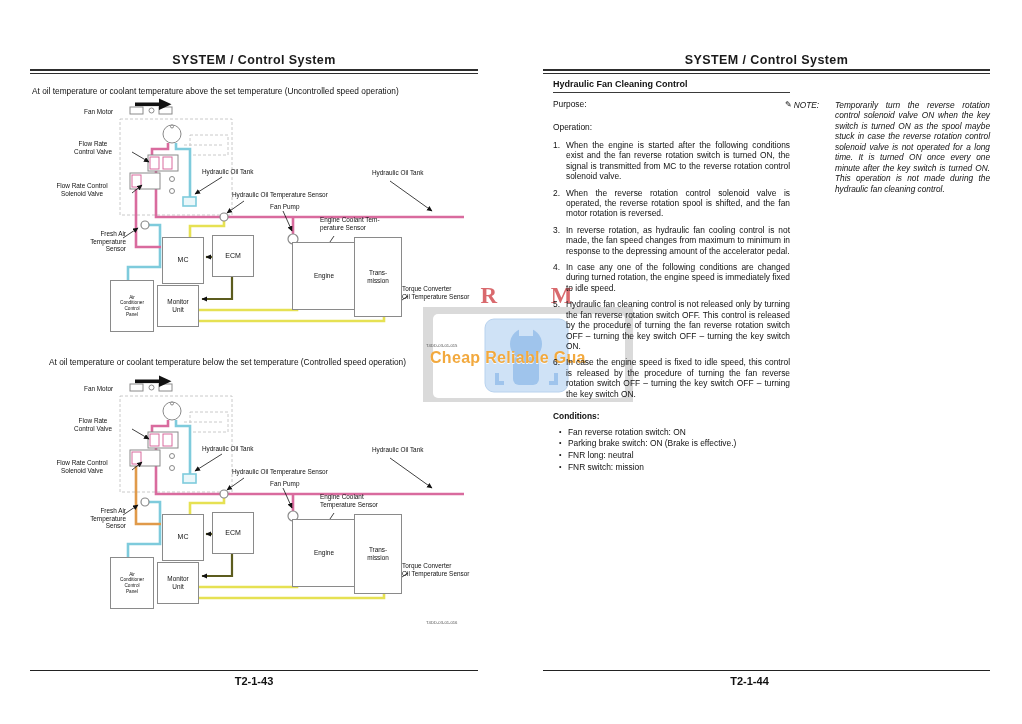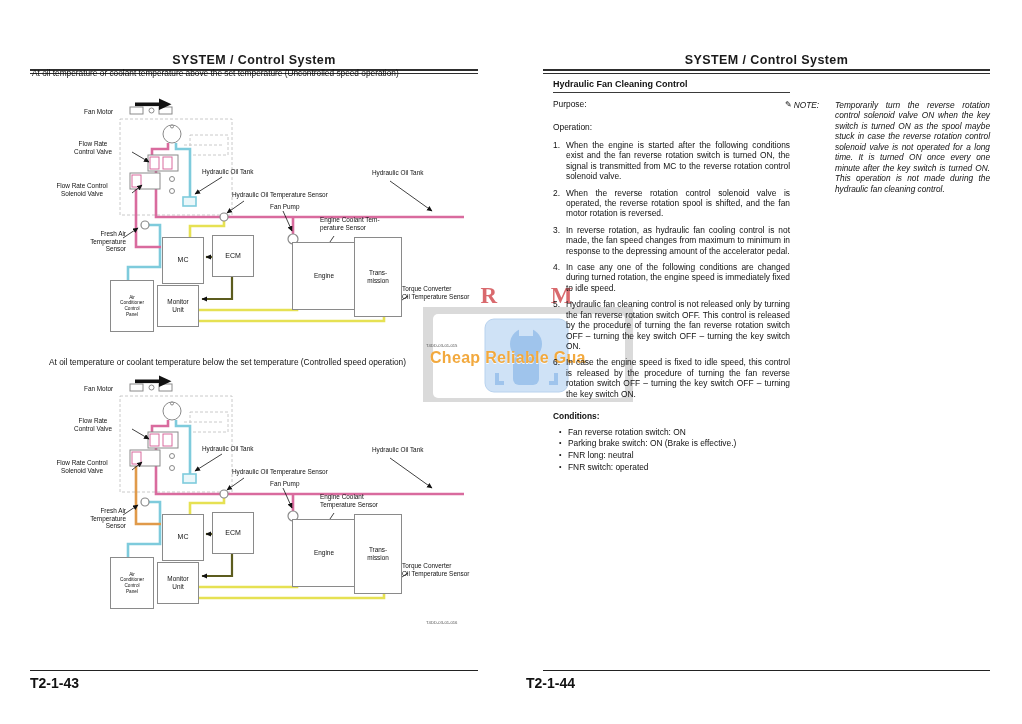--- a/index.html
+++ b/index.html
@@ -79,7 +79,7 @@
 <div class="page-header" style="left:30px;width:448px">SYSTEM / Control System</div>
 <div class="double-rule" style="left:30px;width:448px"></div>
 
-<div class="caption" style="left:32px;top:68px;width:446px">At oil temperature or coolant temperature above the set temperature (Uncontrolled speed operation)</div>
+<div class="caption" style="left:32px;top:86px;width:446px">At oil temperature or coolant temperature above the set temperature (Uncontrolled speed operation)</div>
 <div class="diagram" id="d1-slot" style="left:32px;top:97px">
   <svg class="dsvg" width="450" height="255" viewBox="0 0 450 255">
     <defs>

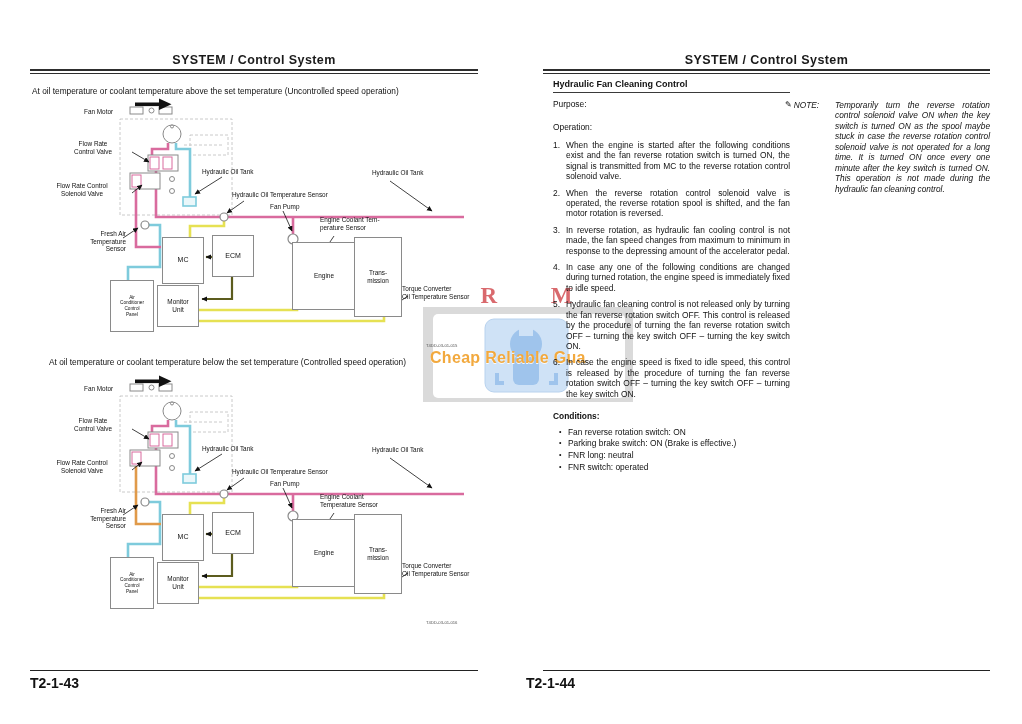--- a/index.html
+++ b/index.html
@@ -346,7 +346,7 @@
     </div>
       <div class="cond-item">
       <span class="bullet"></span>
-      <span>FNR switch: operated</span>
+      <span>FNR switch: mission</span>
     </div>
     </div>
 </div>

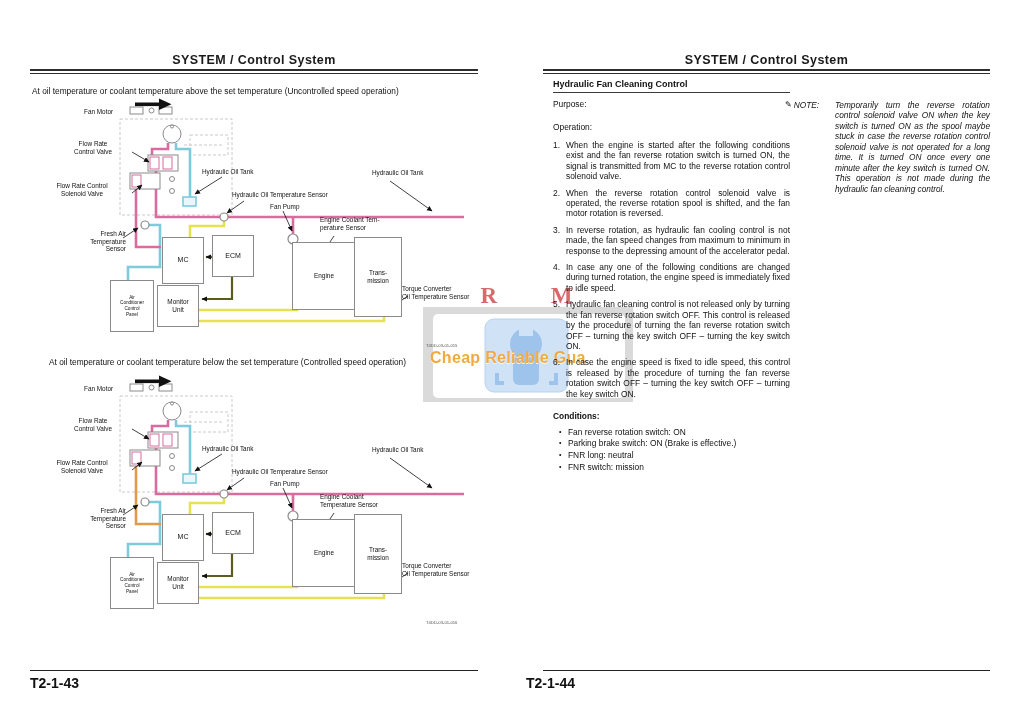--- a/index.html
+++ b/index.html
@@ -13,7 +13,7 @@
   .double-rule{position:absolute;top:69px;height:2px;border-top:2px solid #2e2e2e;
     border-bottom:1px solid #2e2e2e;}
   .foot-rule{position:absolute;top:670px;border-top:1.4px solid #222;}
-  .foot-num{position:absolute;top:675px;text-align:left;font-weight:bold;font-size:14px;}
+  .foot-num{position:absolute;top:675px;text-align:center;font-weight:bold;font-size:11px;}
   .caption{position:absolute;font-size:8.3px;color:#111;z-index:5;}
   
   .diagram{position:absolute;width:450px;height:258px;}

